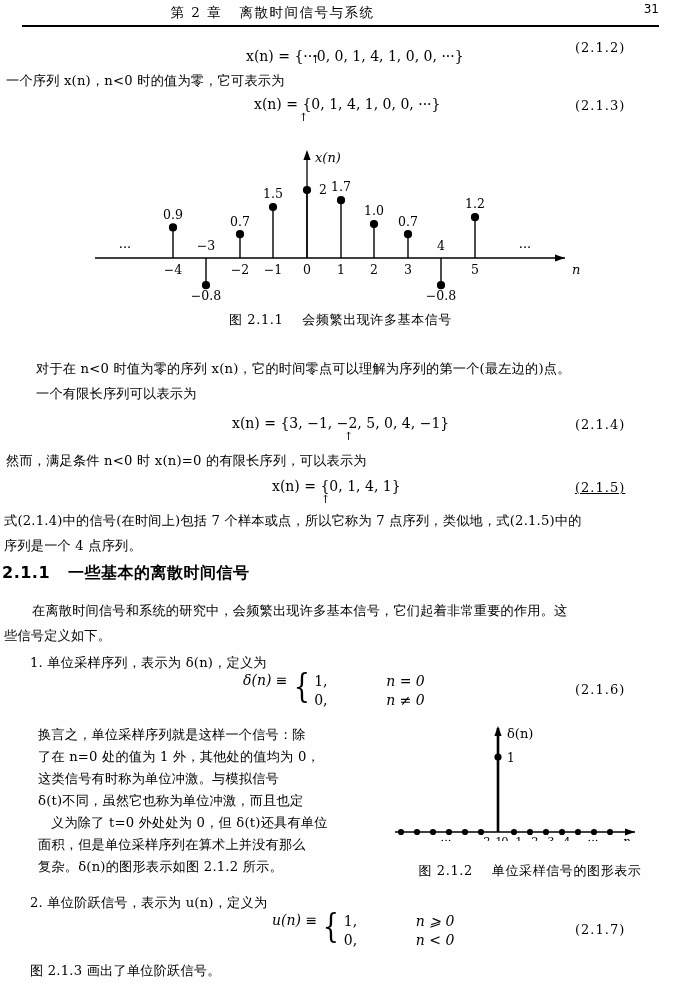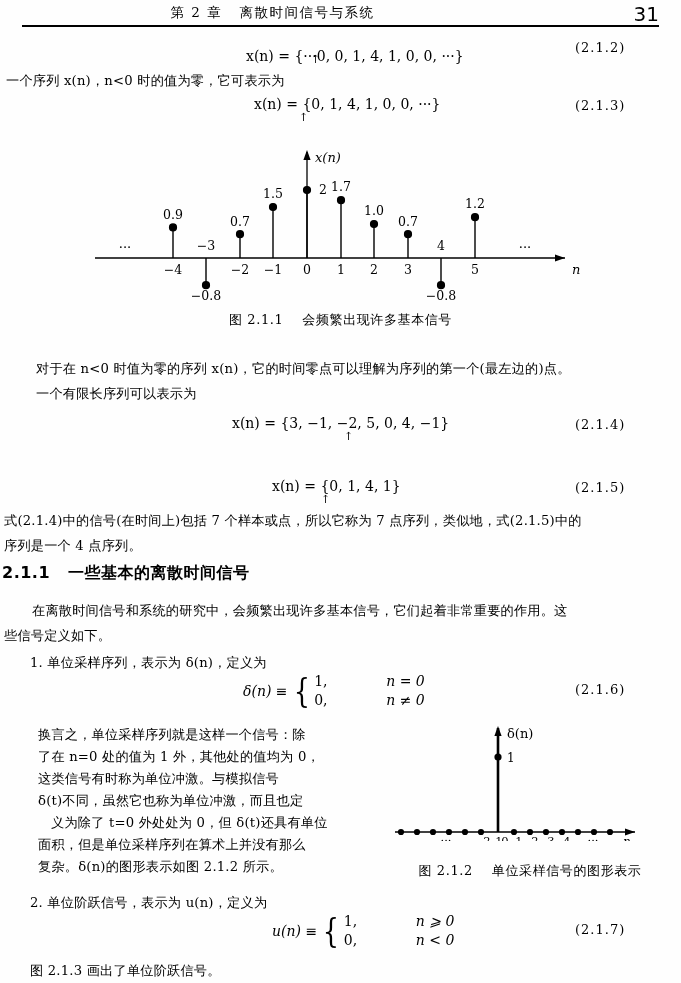--- a/index.html
+++ b/index.html
@@ -43,7 +43,7 @@
   .runhead-page {
     position: absolute;
     right: 22px; top: -2px;
-    font-size: 20px;
+    font-size: 12px;
     font-family: "DejaVu Sans", "Liberation Sans", sans-serif;
   }
   .rule {

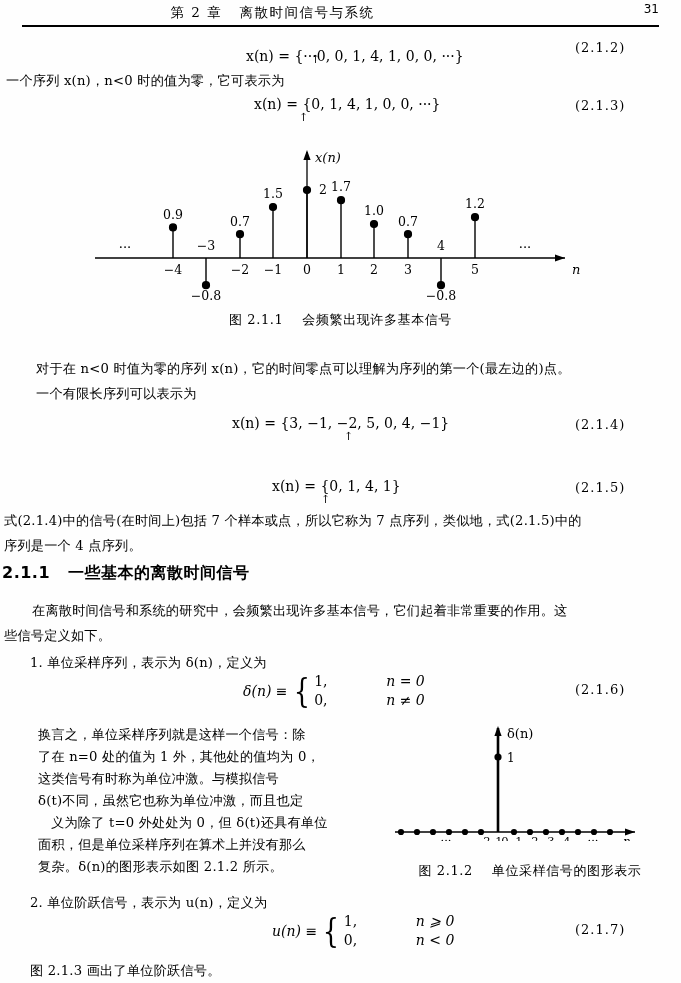--- a/index.html
+++ b/index.html
@@ -243,6 +243,7 @@
   <div class="uparrow" style="left:344px; top:431px;">↑</div>
   <div class="eqnum" style="left:575px; top:417px;">(2.1.4)</div>
 
+  <div class="txt" style="left:6px; top:448px;">然而，满足条件 n&lt;0 时 x(n)=0 的有限长序列，可以表示为</div>
 
   <div class="eq" style="left:272px; top:478px;">x(n) = {0, 1, 4, 1}</div>
   <div class="uparrow" style="left:321px; top:494px;">↑</div>

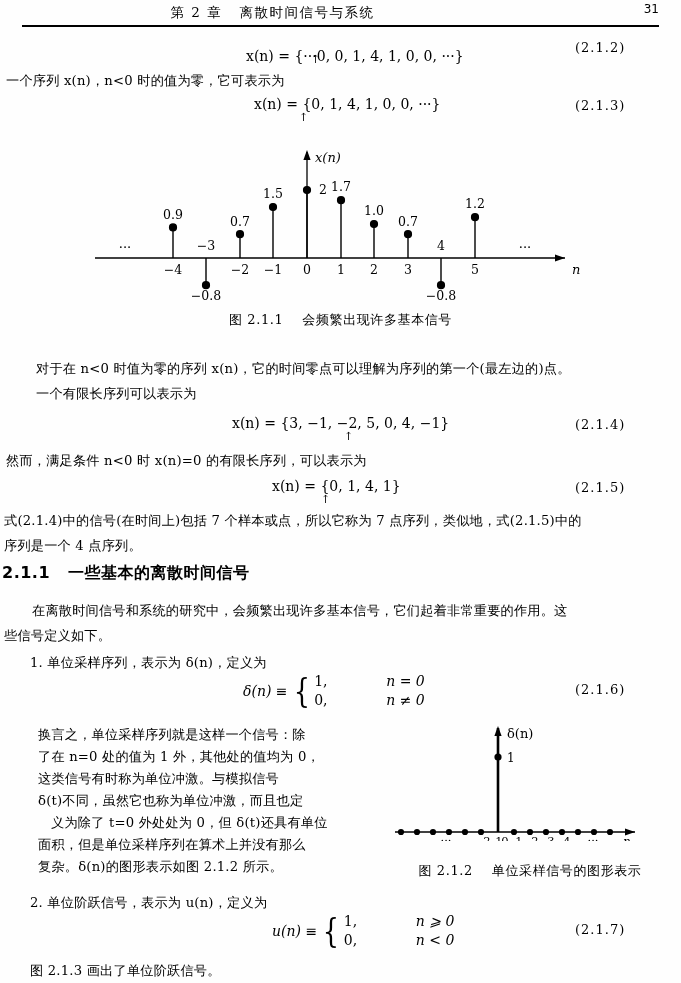--- a/index.html
+++ b/index.html
@@ -247,7 +247,7 @@
 
   <div class="eq" style="left:272px; top:478px;">x(n) = {0, 1, 4, 1}</div>
   <div class="uparrow" style="left:321px; top:494px;">↑</div>
-  <div class="eqnum" style="left:575px; top:480px;">(2.1.5)</div>
+  <div class="eqnum" style="left:575px; top:480px;text-decoration:underline;">(2.1.5)</div>
 
   <div class="txt" style="left:4px; top:508px;">式(2.1.4)中的信号(在时间上)包括 7 个样本或点，所以它称为 7 点序列，类似地，式(2.1.5)中的</div>
   <div class="txt" style="left:4px; top:533px;">序列是一个 4 点序列。</div>

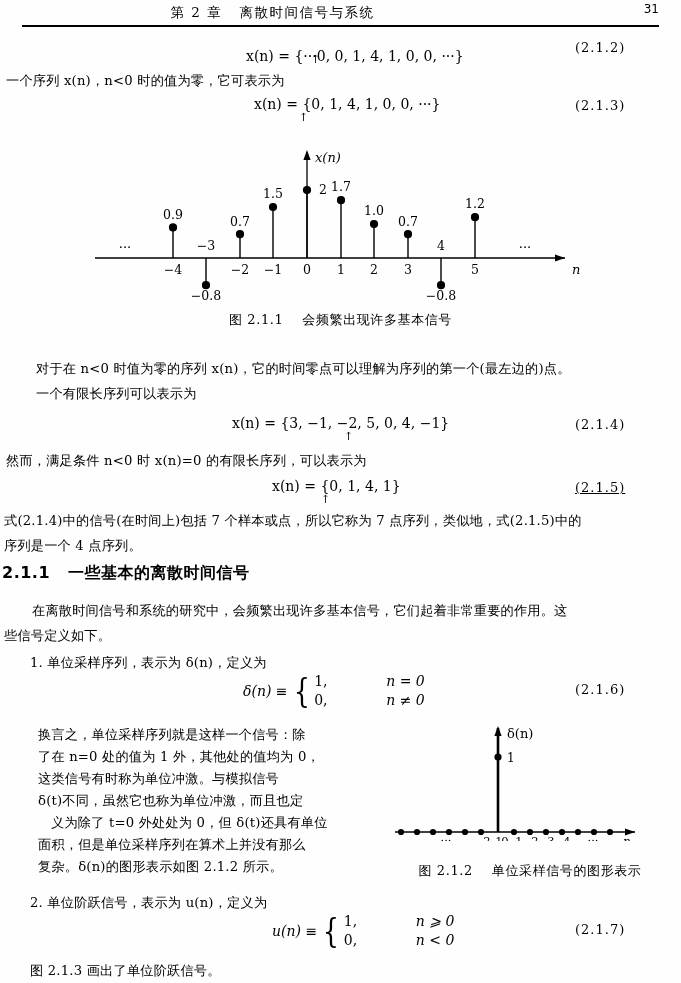--- a/index.html
+++ b/index.html
@@ -116,7 +116,7 @@
   .brace-eq {
     position: absolute;
     display: flex;
-    align-items: center;
+    align-items: flex-start;
     font-size: 14px;
     white-space: pre;
   }

